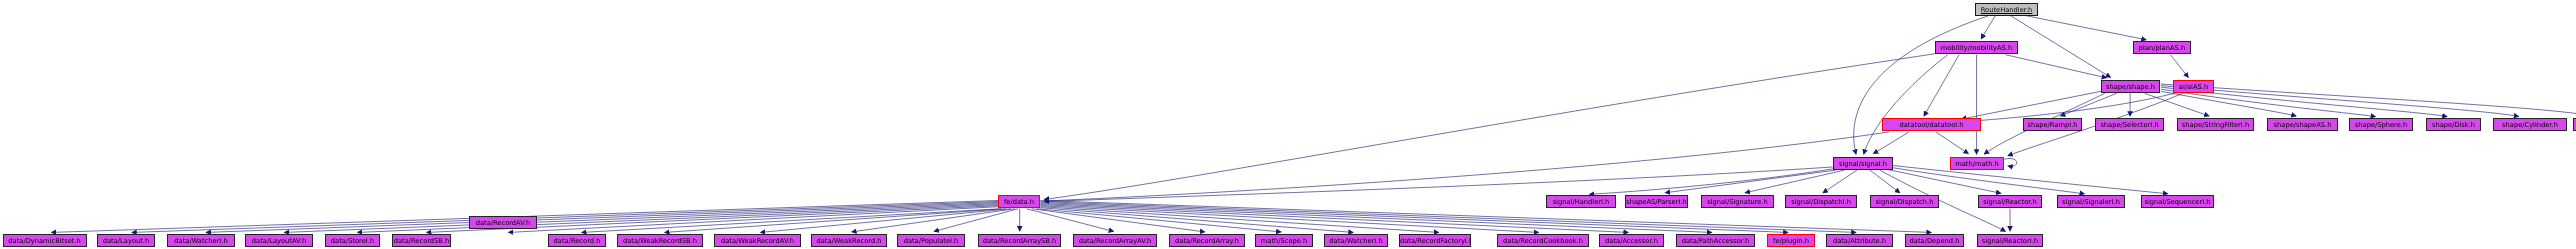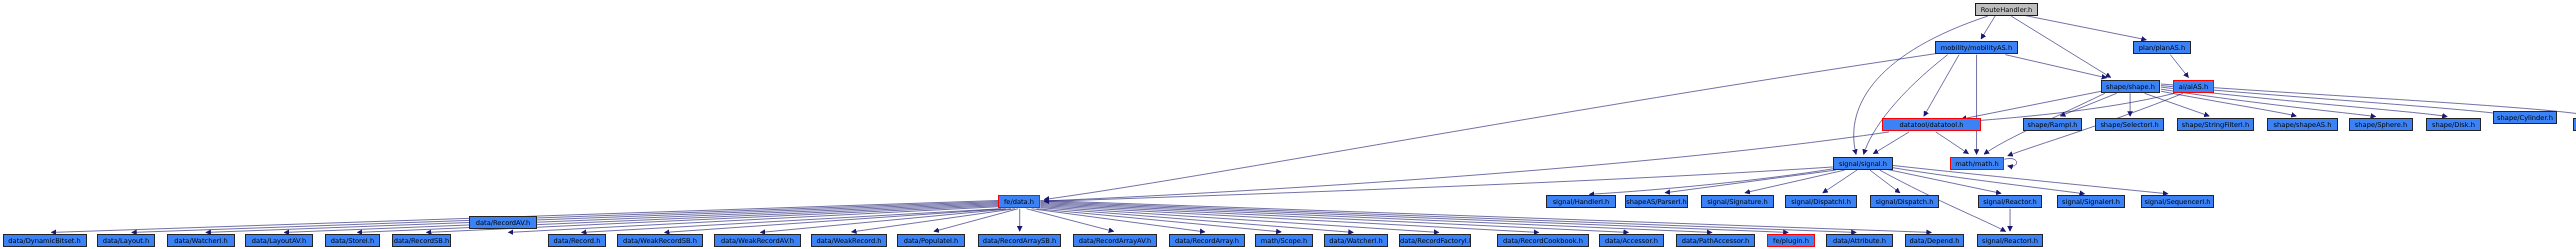--- a/index.html
+++ b/index.html
@@ -25,7 +25,7 @@
     z-index:1;
     cursor:pointer;
   }
-  .node--root{background:#bfbfbf;border:0.5px solid #1a1a1a;}
+  .node--root{background:#bfbfbf;border:0.5px solid #1a1a1a;text-decoration:underline;}
   .node--trunc{border:0.8px solid #ff0000;}
 </style>
 </head>

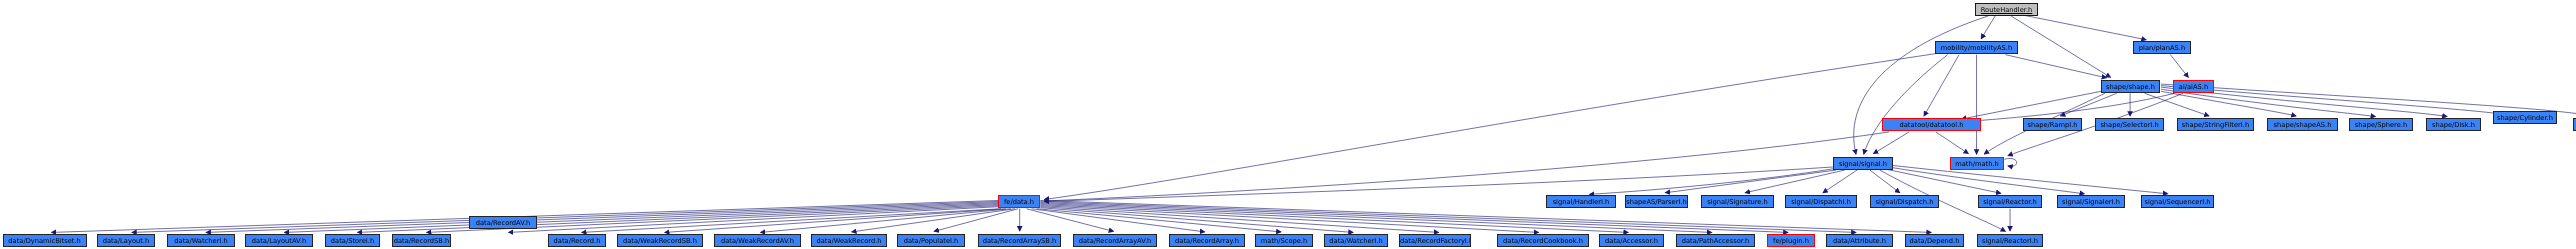--- a/index.html
+++ b/index.html
@@ -14,7 +14,7 @@
     position:absolute;
     box-sizing:border-box;
     height:13.4px;
-    background:#3b82f6;
+    background:#d946ef;
     border:0.5px solid #242424;
     color:#000000;
     font-size:6.7px;

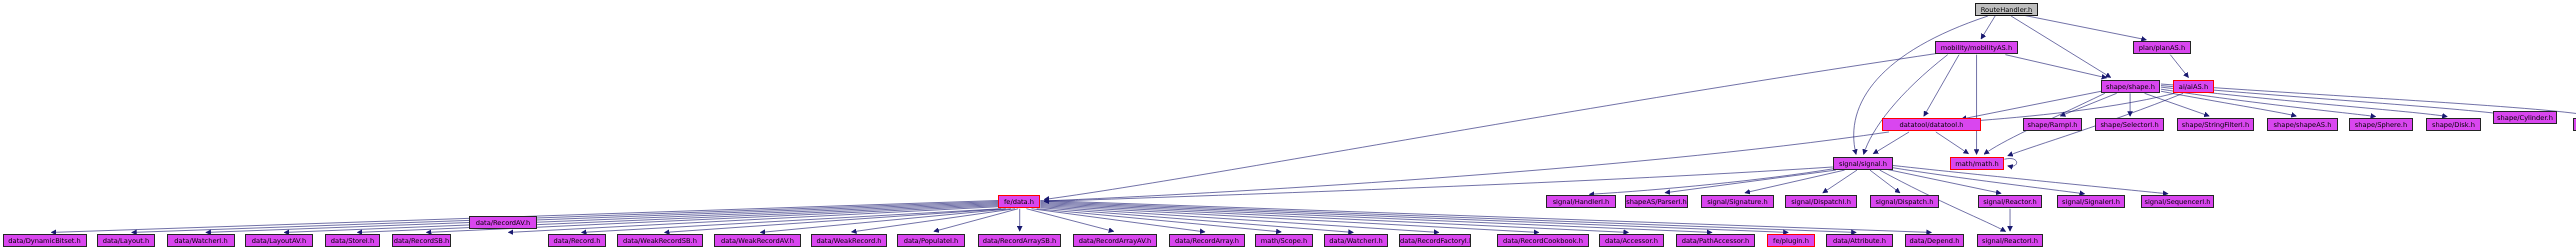--- a/index.html
+++ b/index.html
@@ -129,7 +129,7 @@
   <div class="node" style="left:2267px;top:118px;width:71px">shape/shapeAS.h</div>
   <div class="node" style="left:2349px;top:118px;width:64px">shape/Sphere.h</div>
   <div class="node" style="left:2426px;top:118px;width:55px">shape/Disk.h</div>
-  <div class="node" style="left:2493px;top:111px;width:64px">shape/Cylinder.h</div>
+  <div class="node" style="left:2493px;top:118px;width:74px">shape/Cylinder.h</div>
   <div class="node" style="left:2573px;top:118px;width:53px">shape/FilterI.h</div>
 
   <div class="node" style="left:1833px;top:157px;width:60px">signal/signal.h</div>

